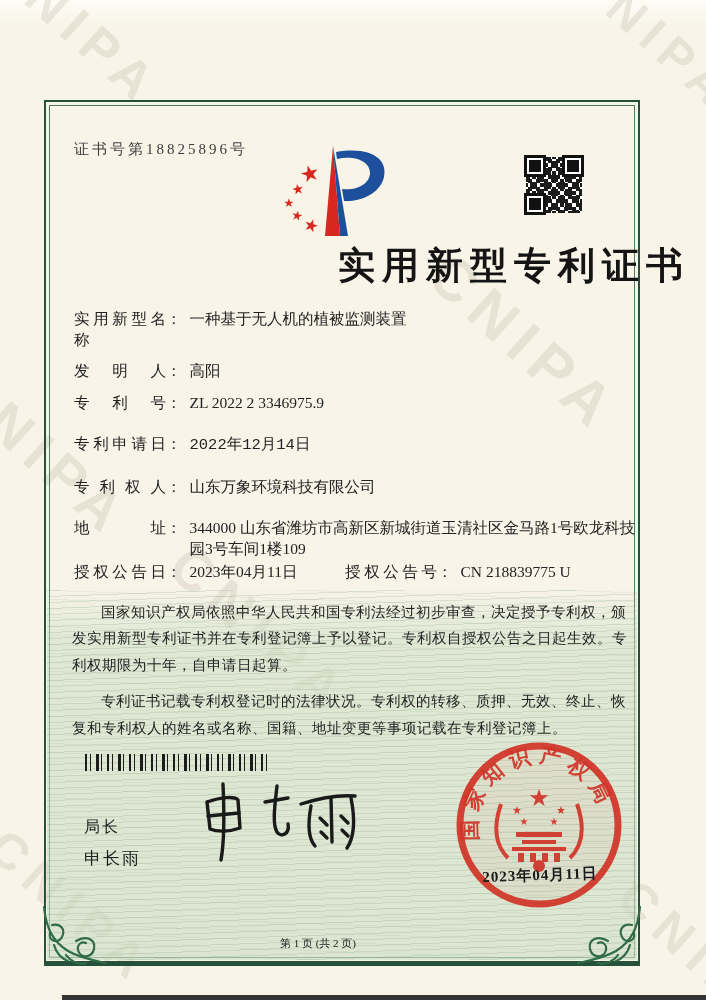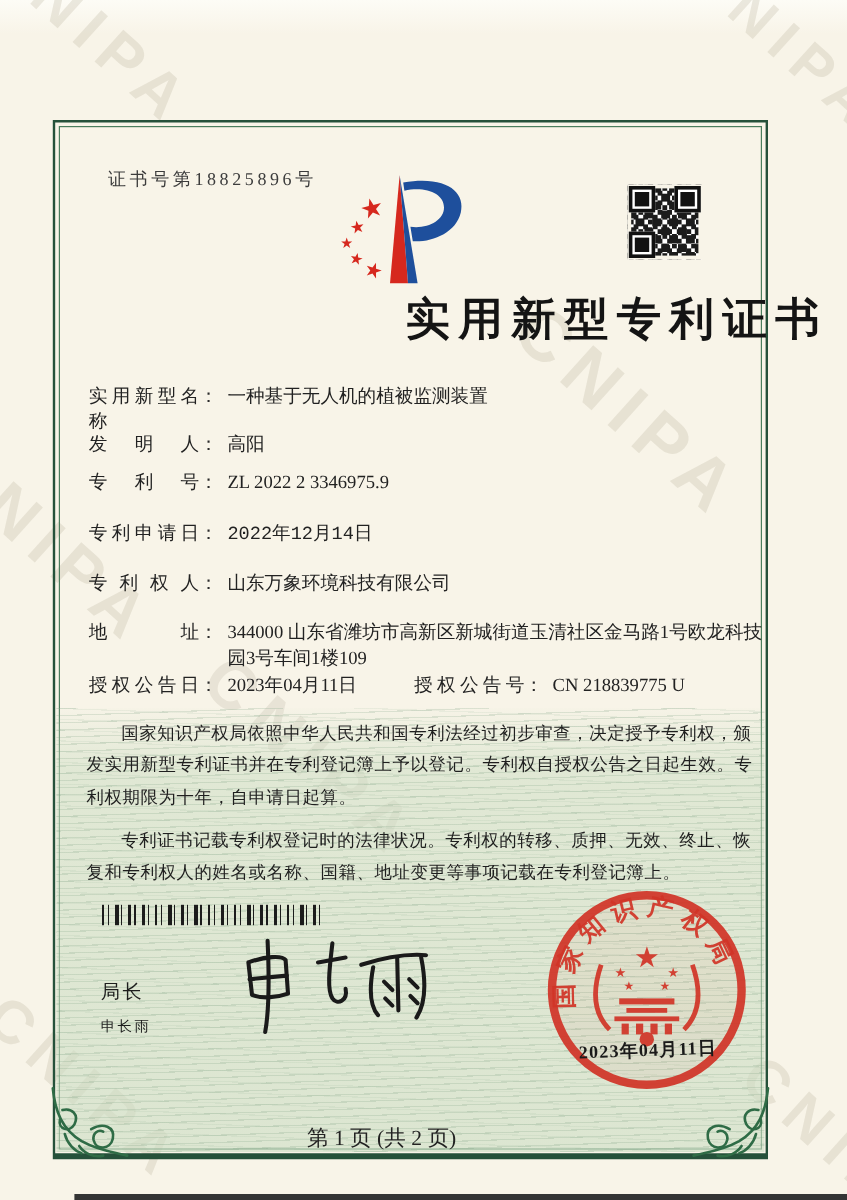--- a/index.html
+++ b/index.html
@@ -32,7 +32,7 @@
   .corner.br{right:-6px;bottom:-8px;}
   .corner.bl{left:-6px;bottom:-8px;transform:scaleX(-1);}
   
-  .cert-no{position:absolute;left:74px;top:140px;font-size:15px;letter-spacing:3px;color:#3c3c3c;margin-left:16px;}
+  .cert-no{position:absolute;left:74px;top:140px;font-size:15px;letter-spacing:3px;color:#3c3c3c;}
   .logo{position:absolute;left:280px;top:144px;}
   .qr{
     position:absolute;left:523px;top:154px;width:62px;height:62px;background-color:#fff;

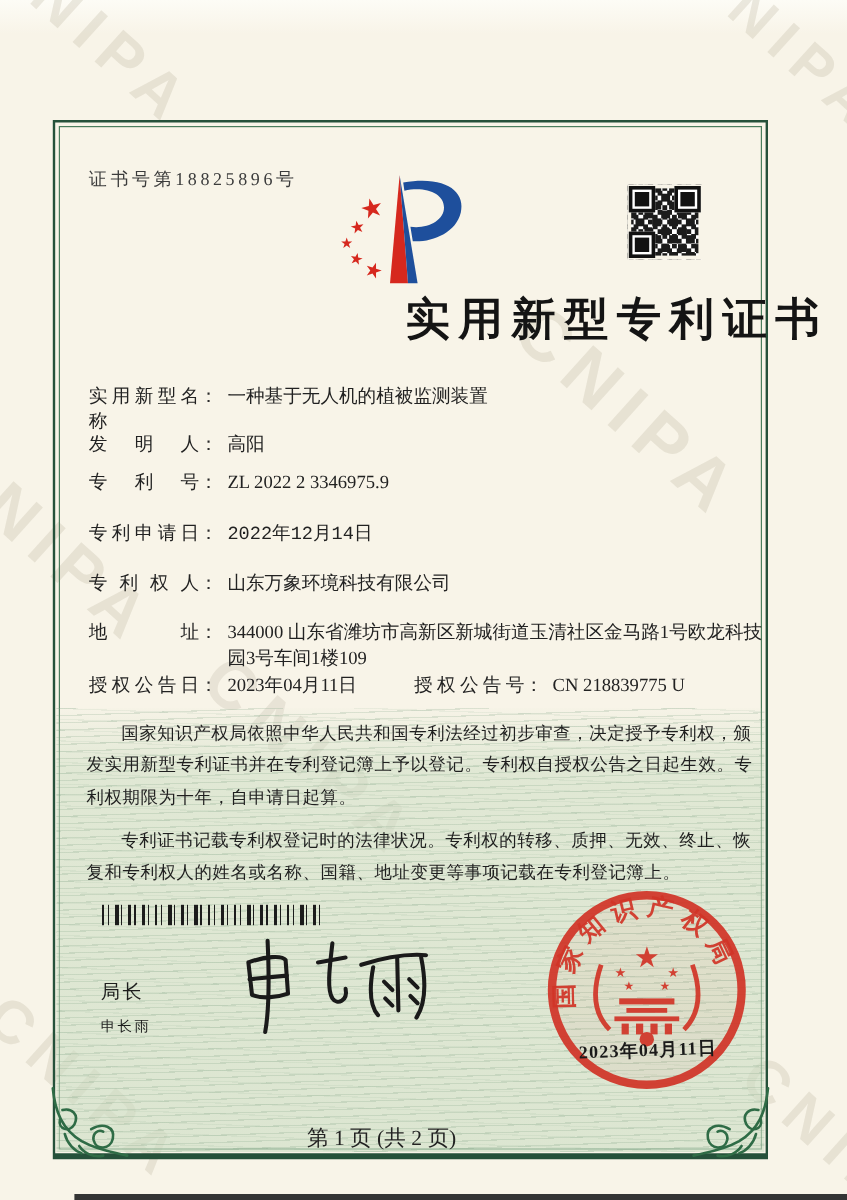--- a/index.html
+++ b/index.html
@@ -143,7 +143,7 @@
 
   <div class="title">实用新型专利证书</div>
 
-  <div class="frow" style="top:309px;margin-top:12px;">
+  <div class="frow" style="top:309px;">
     <span class="flabel">实用新型名称</span>
       <span class="colon">：</span>
     <span class="fvalue">一种基于无人机的植被监测装置</span>

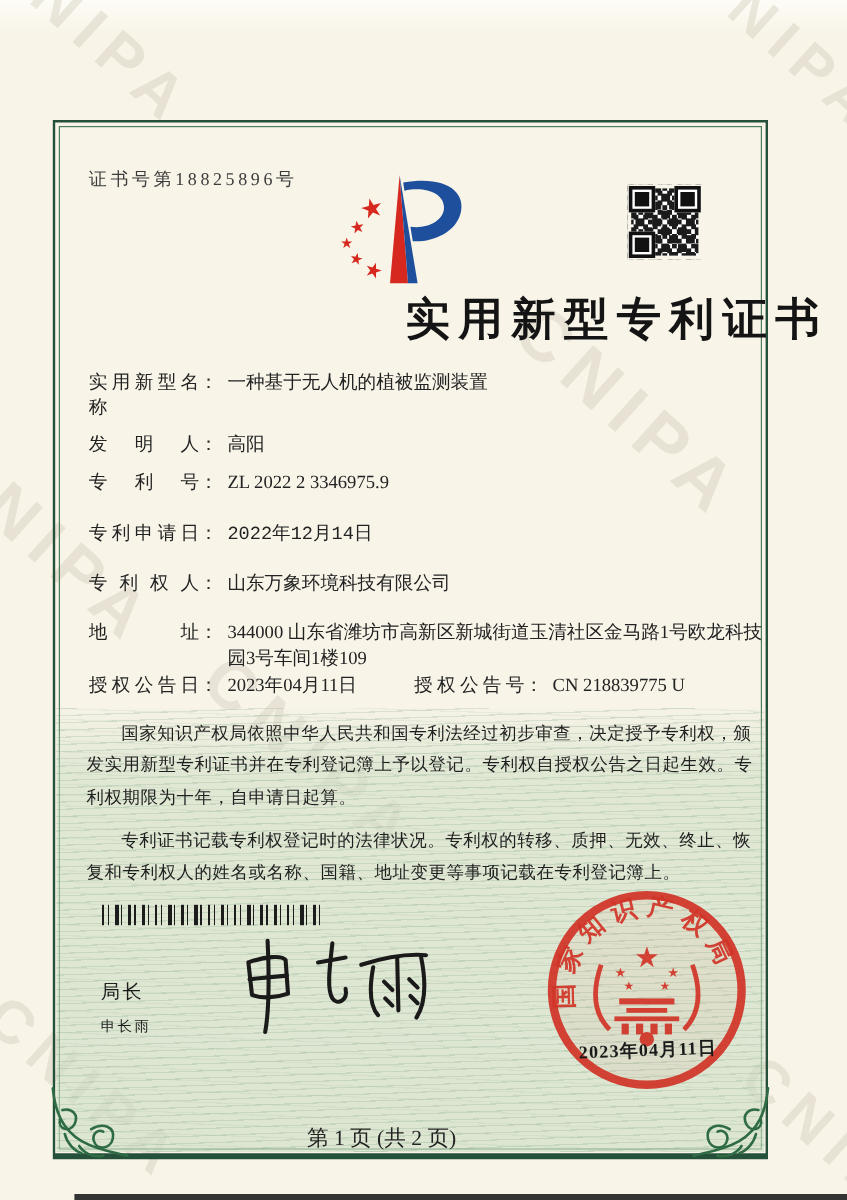--- a/index.html
+++ b/index.html
@@ -70,7 +70,7 @@
       repeating-linear-gradient(90deg,#1c1c1c 0 2px,rgba(0,0,0,0) 2px 5px,#1c1c1c 5px 6px,rgba(0,0,0,0) 6px 11px,#1c1c1c 11px 14px,rgba(0,0,0,0) 14px 16px,#1c1c1c 16px 17px,rgba(0,0,0,0) 17px 22px);
   }
   .director-label{position:absolute;left:84px;top:817px;font-size:16px;letter-spacing:2px;font-family:"Liberation Sans","DejaVu Sans",sans-serif;color:#1d1d1d;}
-  .director-name{position:absolute;left:84px;top:847px;font-size:12px;letter-spacing:2px;font-family:"Liberation Sans","DejaVu Sans",sans-serif;color:#1d1d1d;}
+  .director-name{position:absolute;left:84px;top:847px;font-size:17px;letter-spacing:2px;font-family:"Liberation Sans","DejaVu Sans",sans-serif;color:#1d1d1d;}
   .signature{position:absolute;left:185px;top:776px;}
   
   .seal{position:absolute;left:454px;top:740px;width:170px;height:170px;}

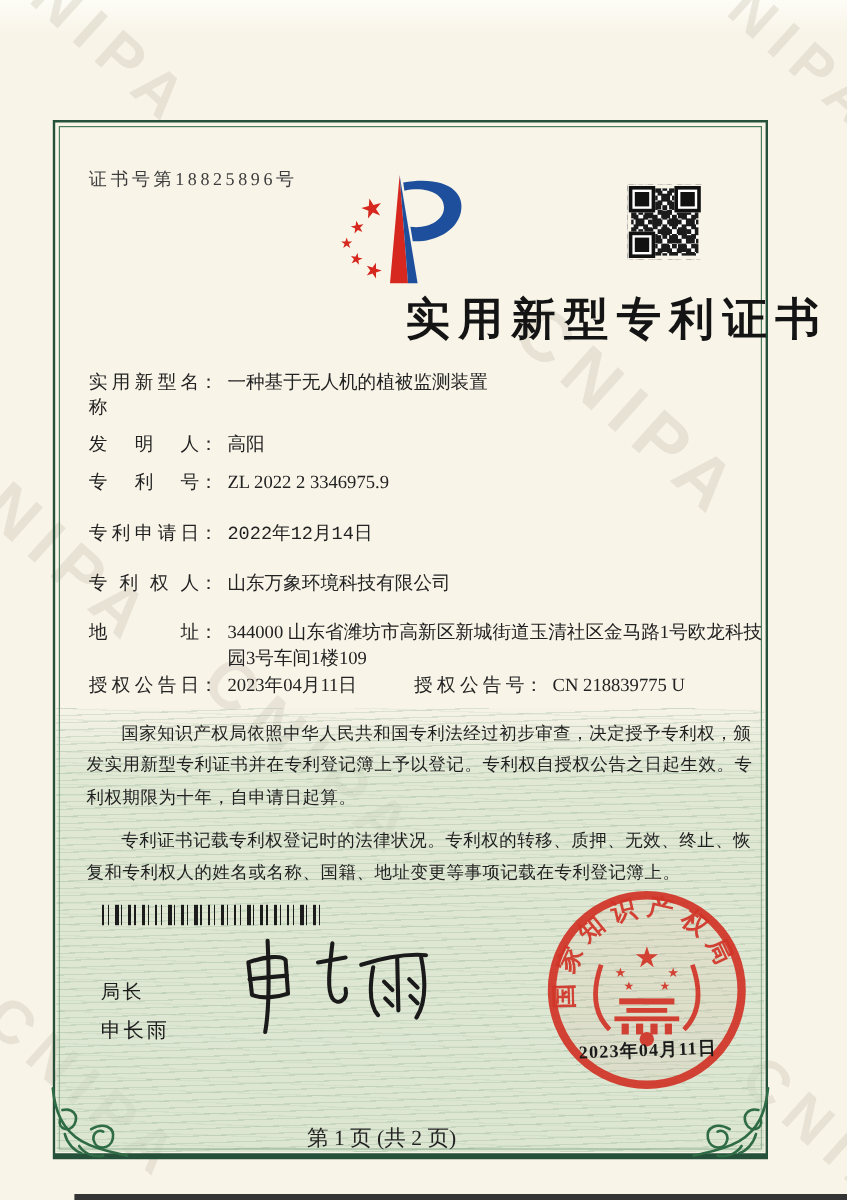--- a/index.html
+++ b/index.html
@@ -78,7 +78,7 @@
     position:absolute;left:452px;top:866px;width:176px;text-align:center;
     font-size:15px;font-weight:bold;letter-spacing:1px;color:#1a1a1a;transform:rotate(-2deg);
   }
-  .page-number{position:absolute;left:0;right:70px;top:936px;text-align:center;font-size:18px;color:#222;}
+  .page-number{position:absolute;left:0;right:70px;top:936px;text-align:center;font-size:11px;color:#222;}
   .note{
     position:absolute;left:0;right:0;top:977px;text-align:center;font-size:15px;font-style:italic;color:#1f1f1f;letter-spacing:2px;margin-top:47px;
   }

